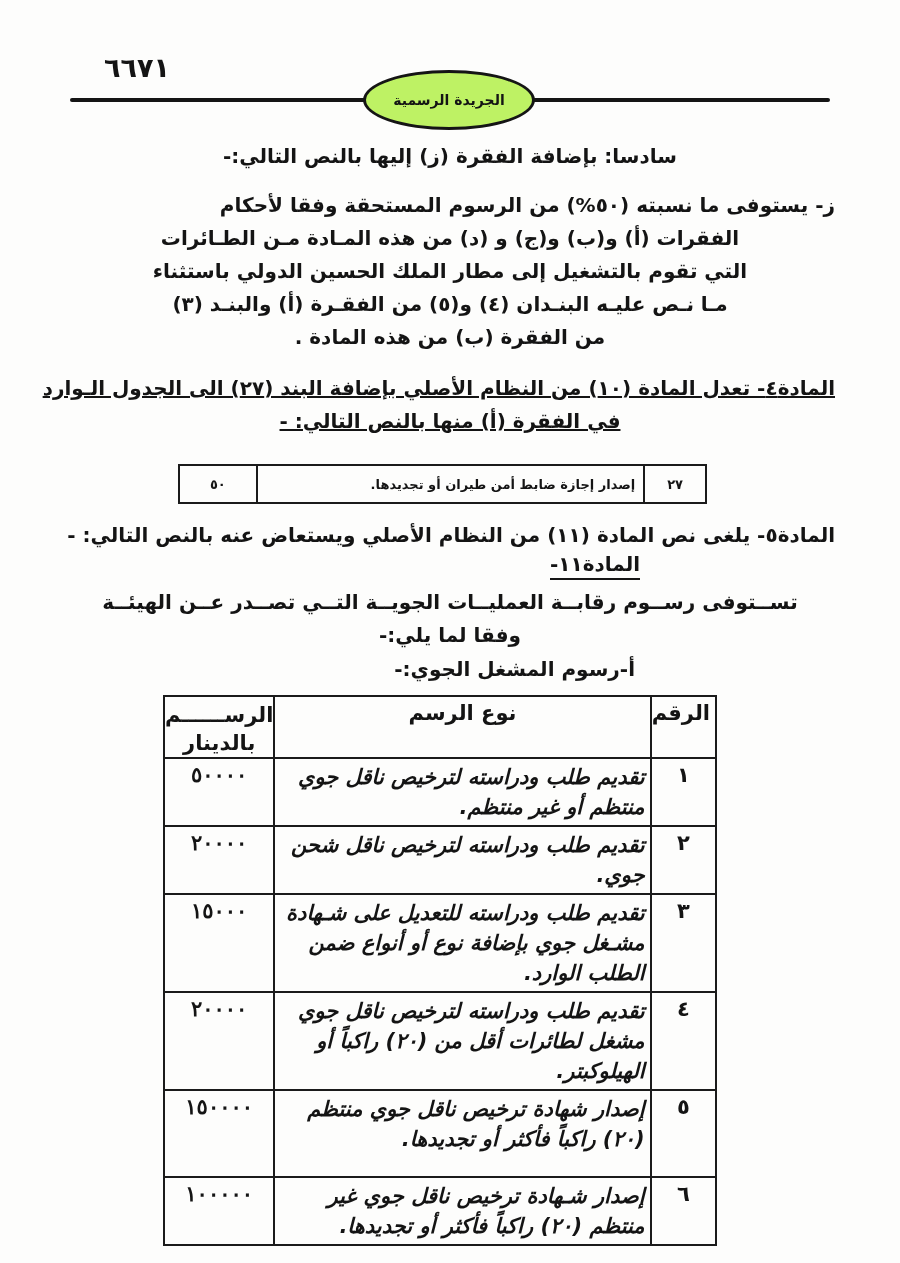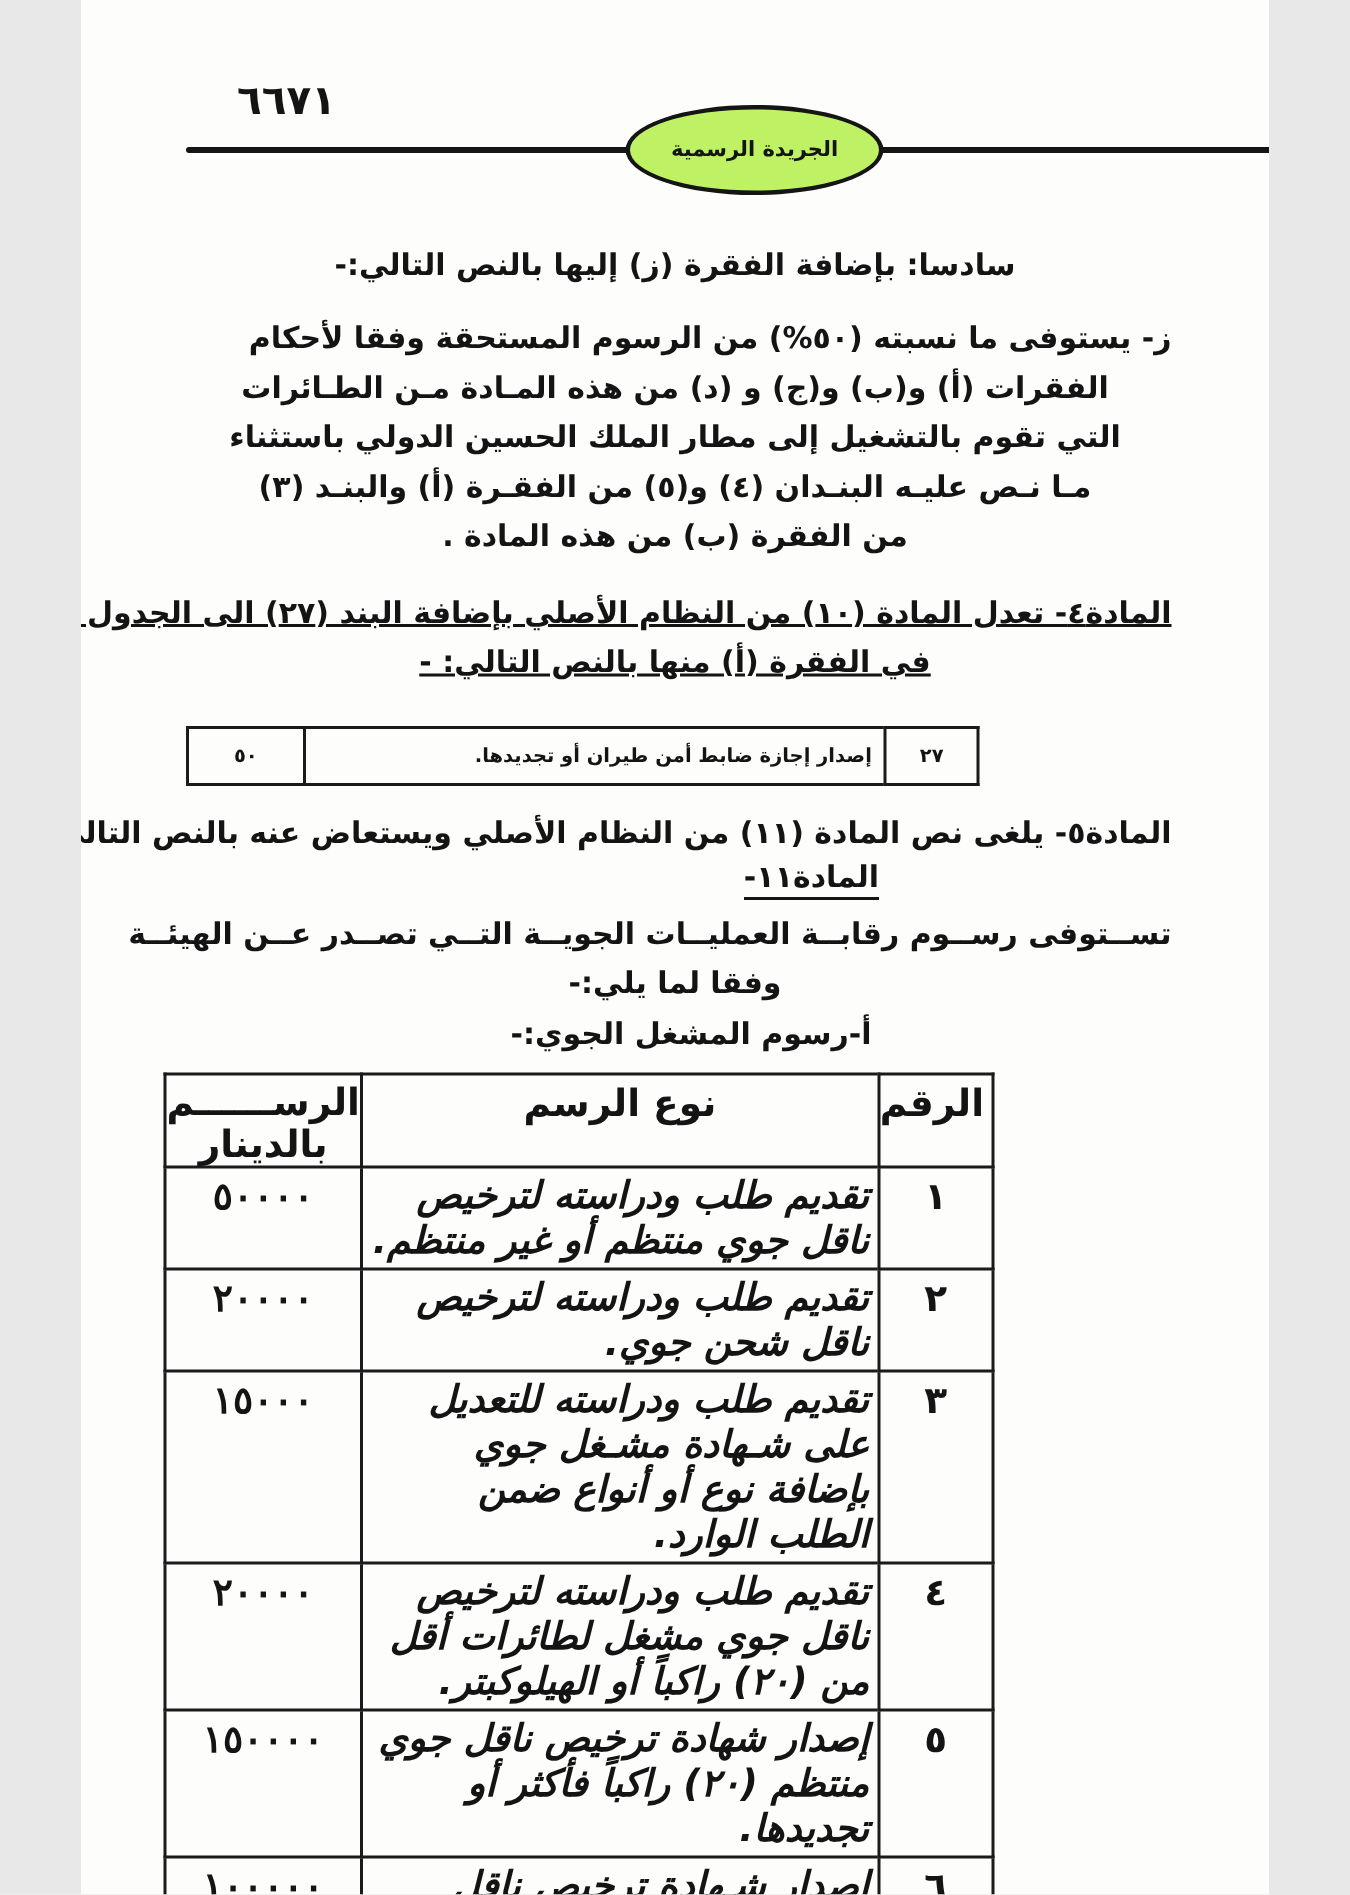--- a/index.html
+++ b/index.html
@@ -6,7 +6,7 @@
   html,body { background:#e8e8e8; }
   .page {
     position:relative;
-    width:792px; height:1263px;
+    width:900px; height:1263px;
     margin:0 auto;
     background:#fdfdfc;
     color:#141414;

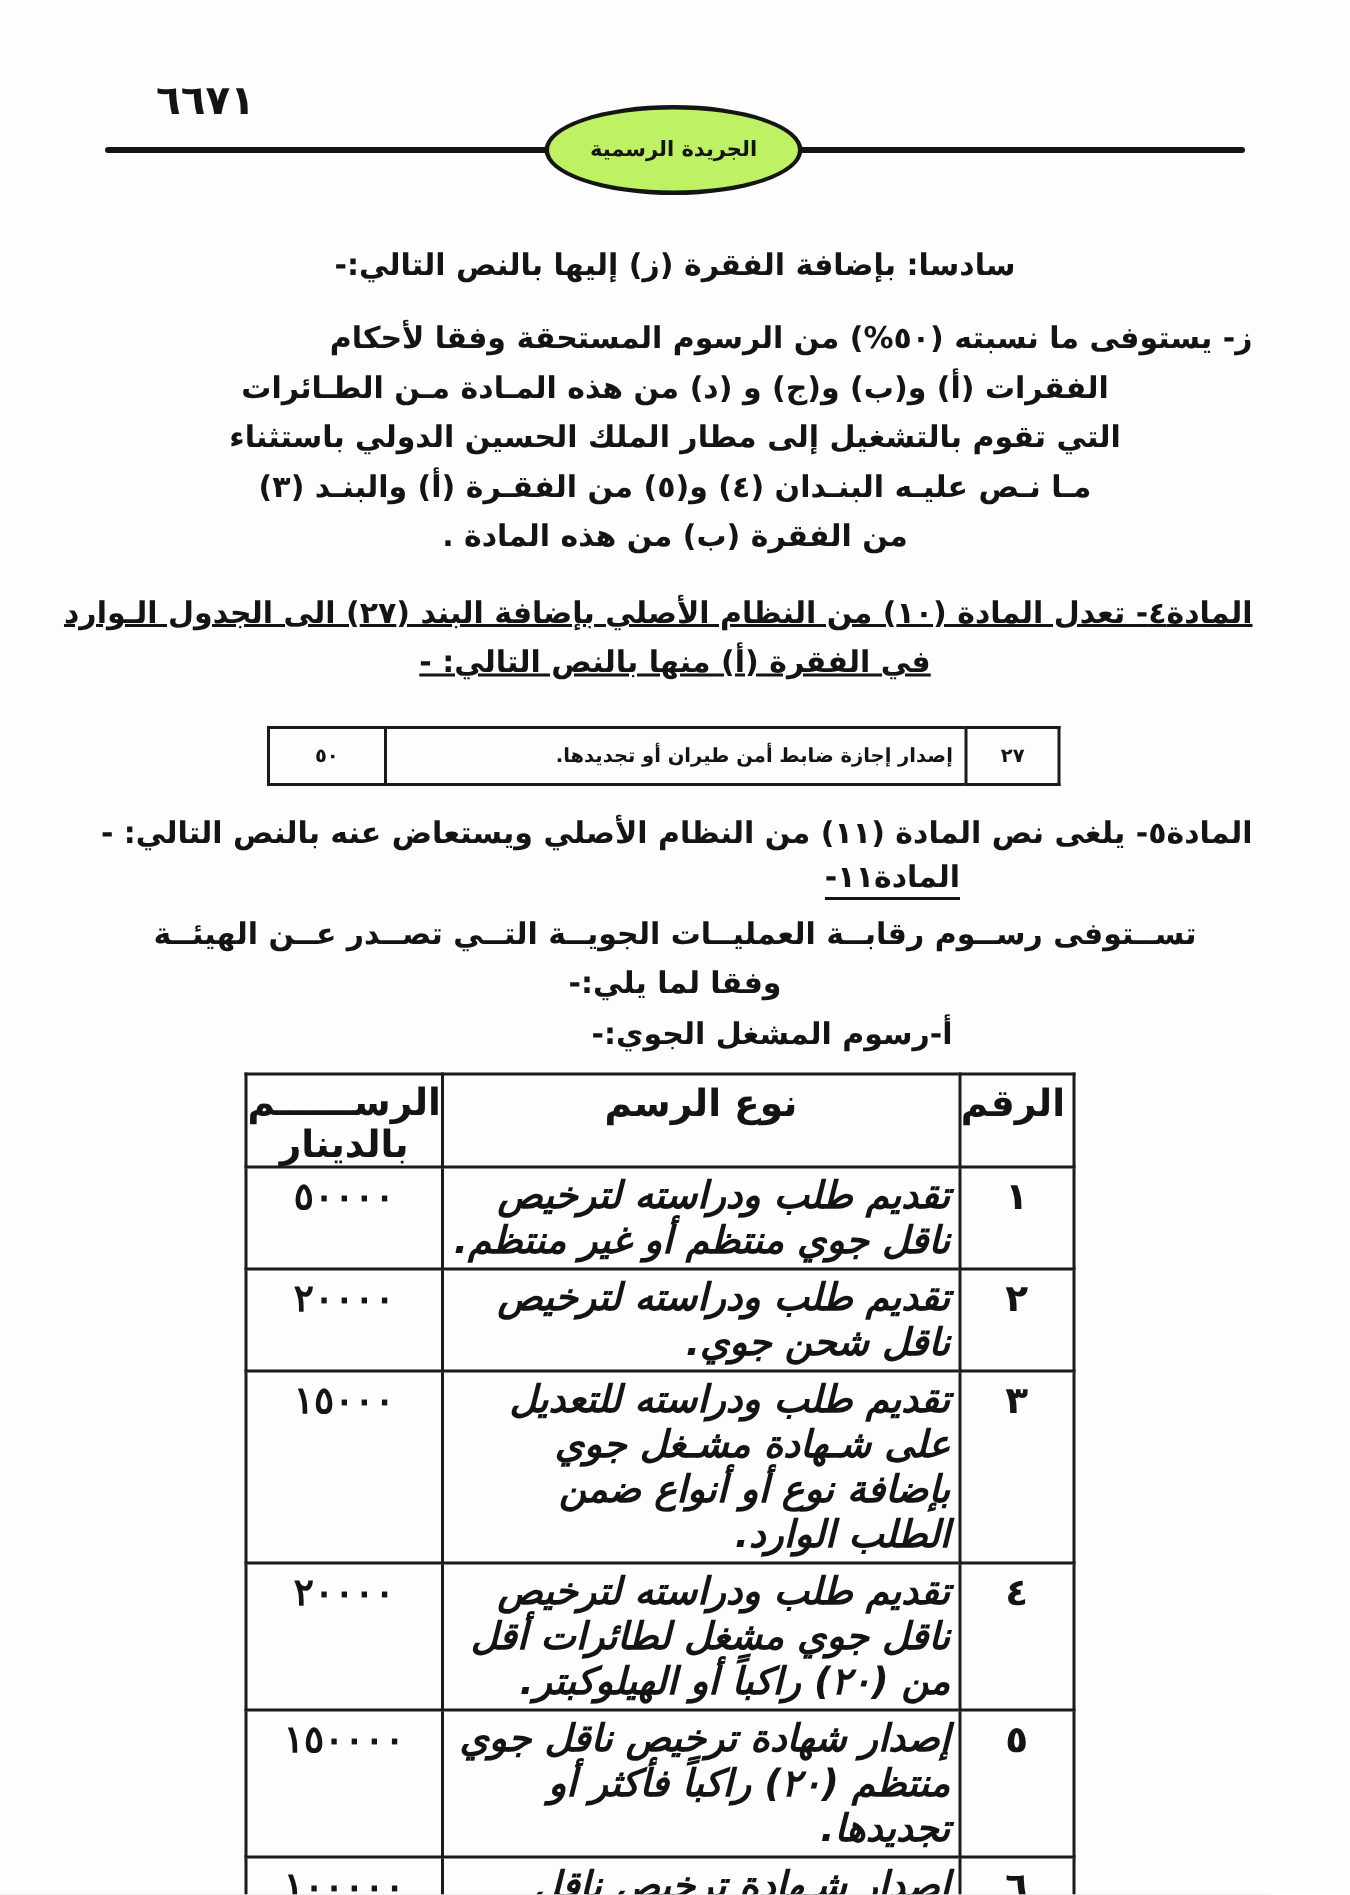--- a/index.html
+++ b/index.html
@@ -35,7 +35,7 @@
   .line { white-space:nowrap; font-size:20px; line-height:33px; }
   .center { text-align:center; }
   .right  { text-align:right; }
-  .h-sixth { margin-top:28px; }
+  .h-sixth { margin-top:8px; }
   .clause-z { margin-top:16px; }
   .article4 { margin-top:18px;text-decoration:underline; }
   .article5 { margin-top:15px; }

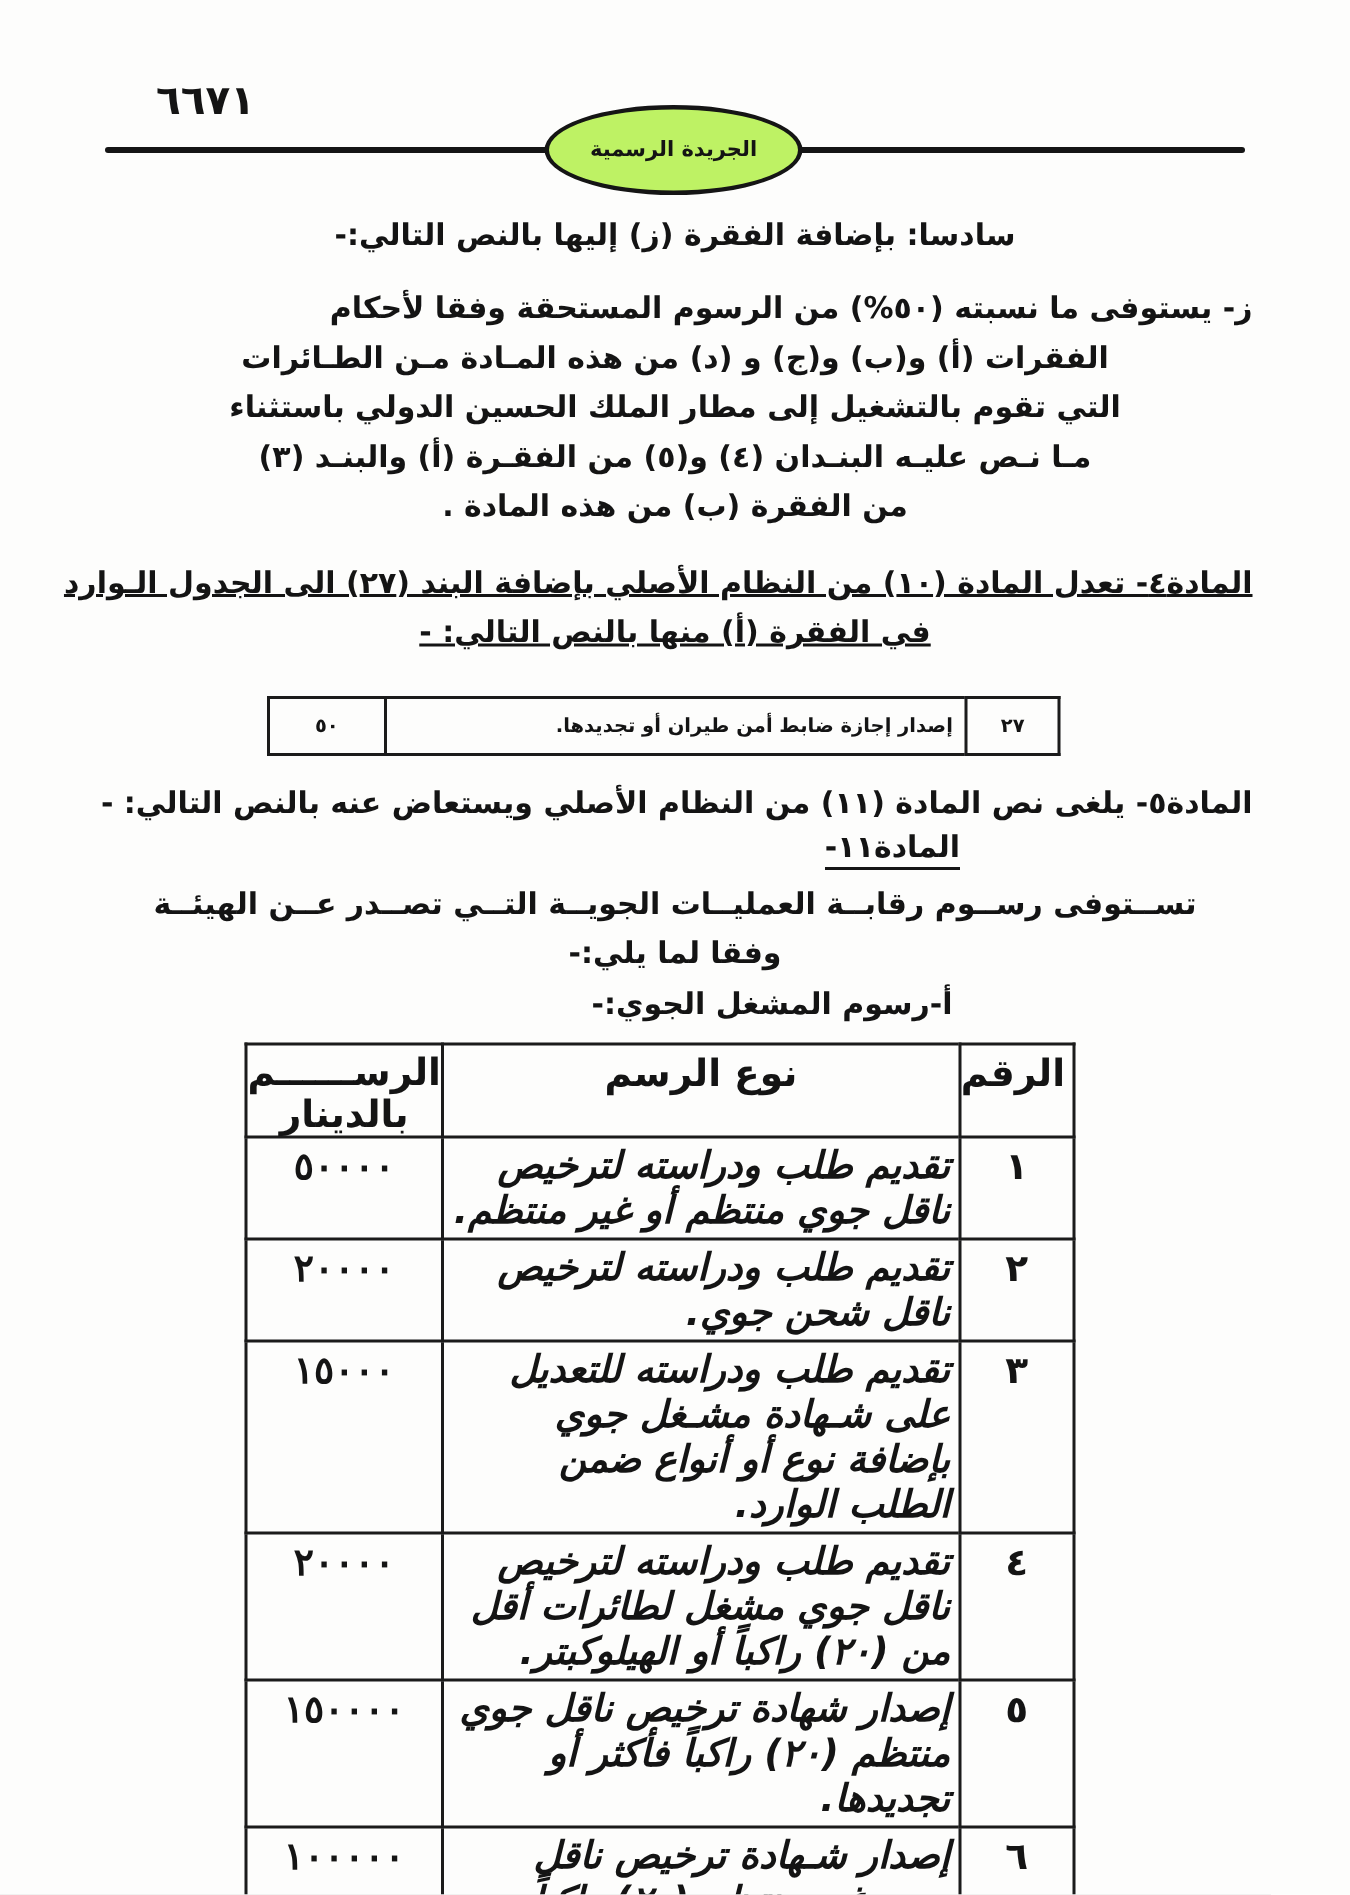--- a/index.html
+++ b/index.html
@@ -61,7 +61,7 @@
   .fees {
     margin:9px 118px 0 auto; width:554px;
   }
-  .fees th, .fees td { vertical-align:top; font-size:25px; }
+  .fees th, .fees td { vertical-align:top; font-size:21px; }
   .fees .col-num { width:65px; }
   .fees .col-typ { width:380px; }
   .fees .col-fee { width:109px; }

